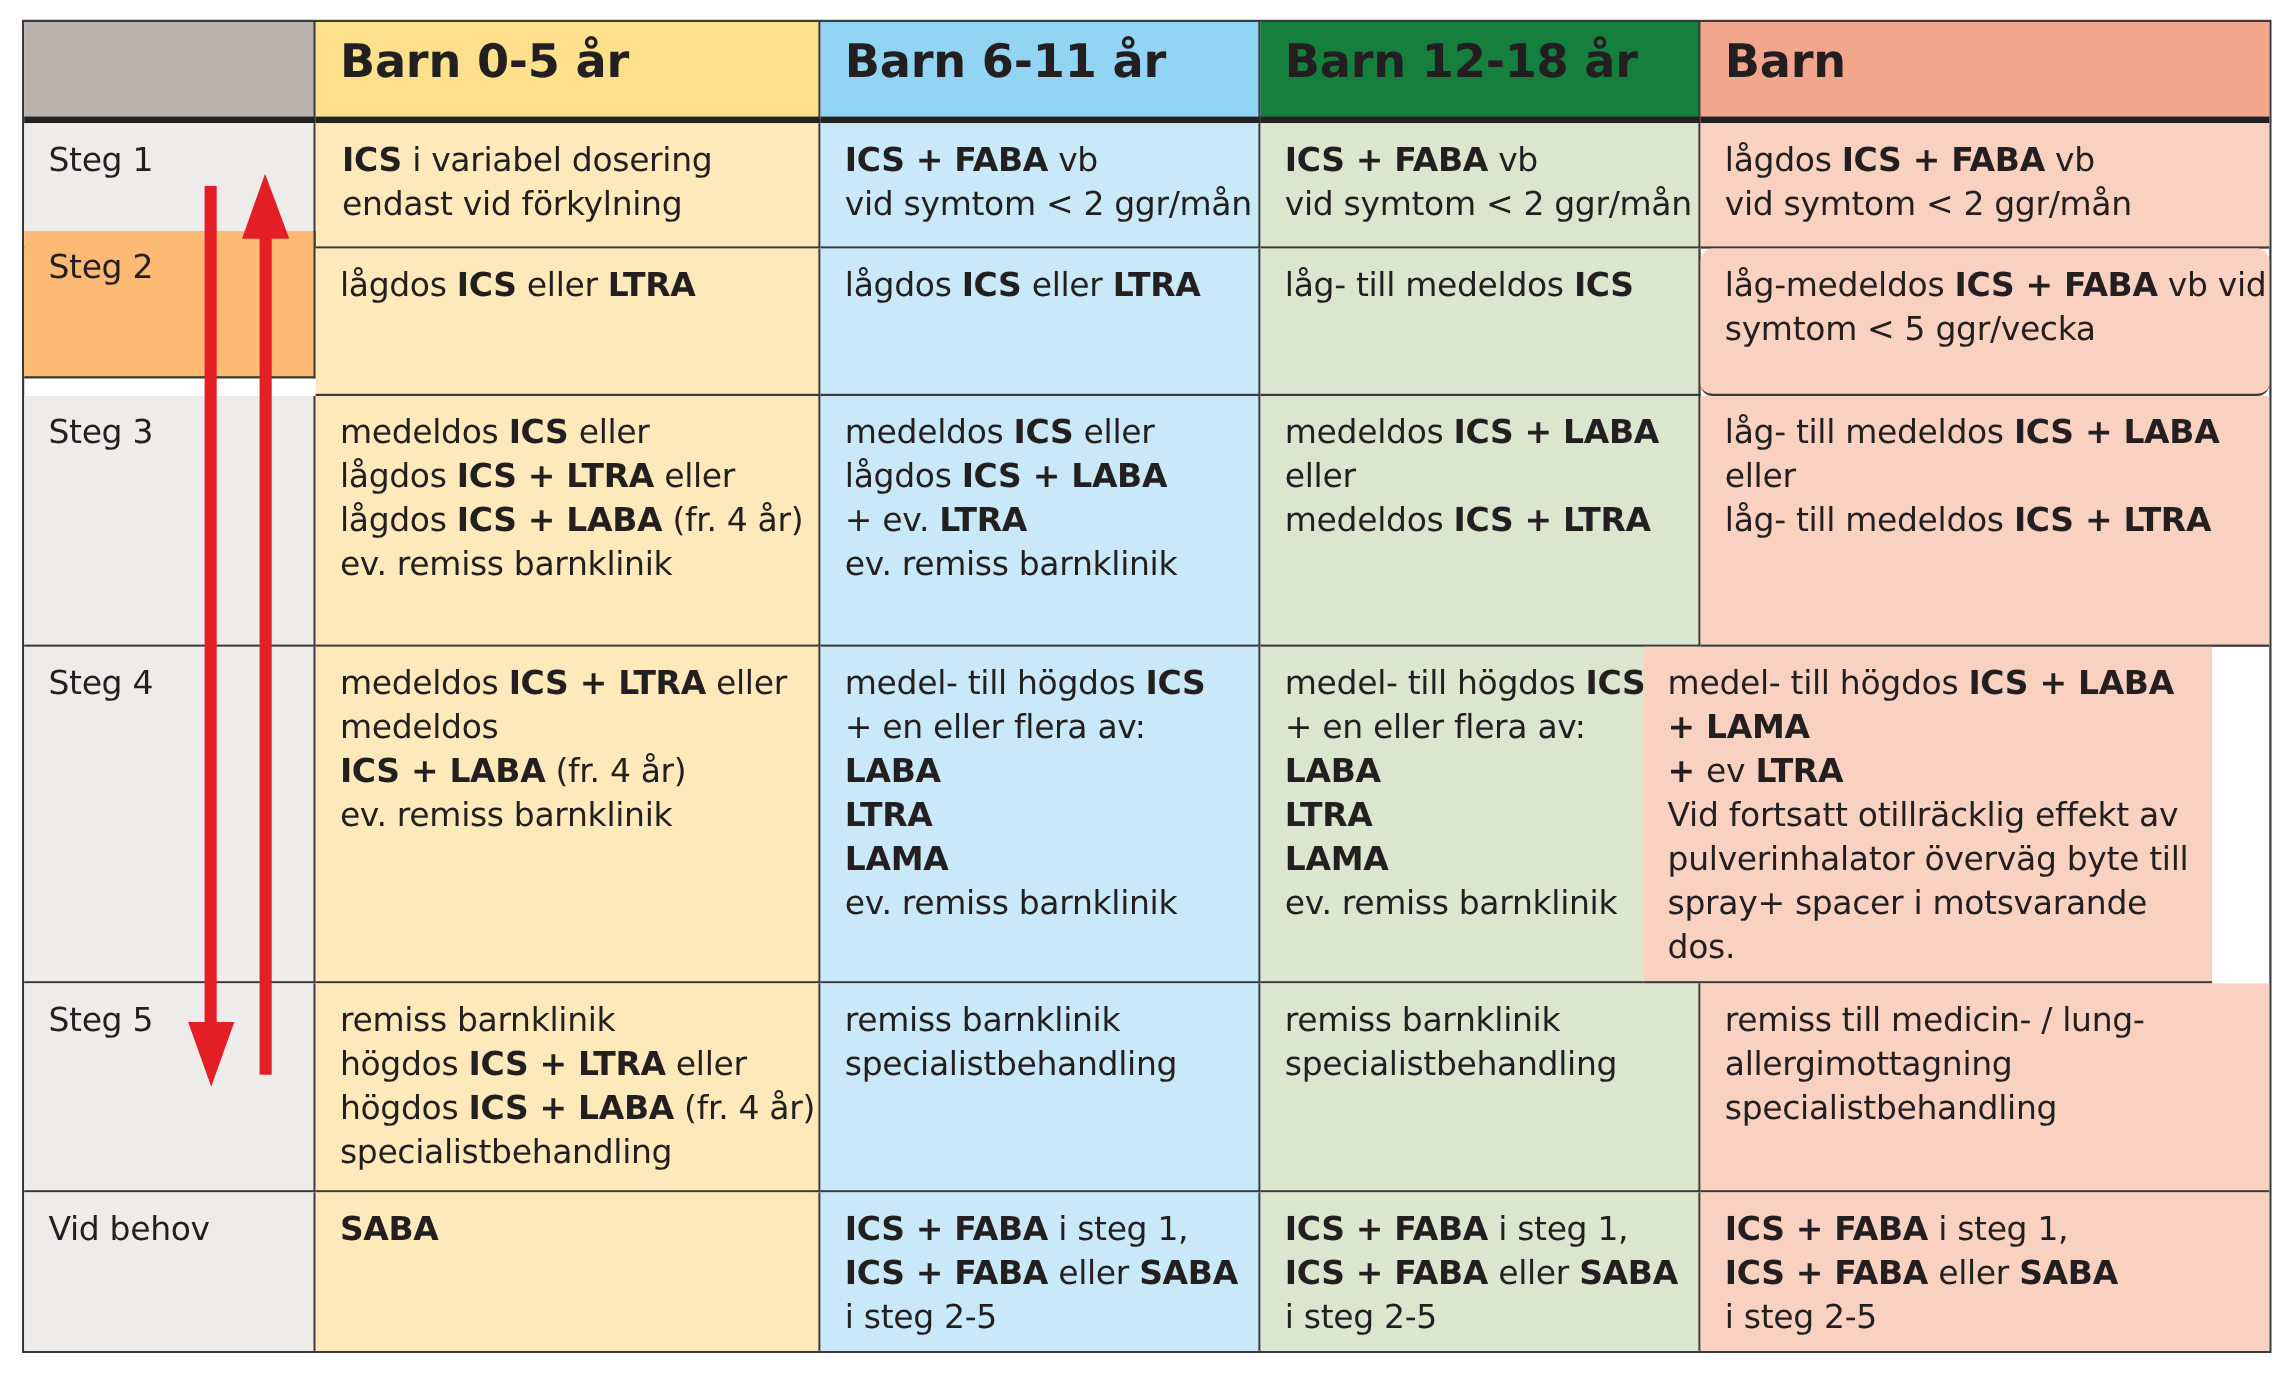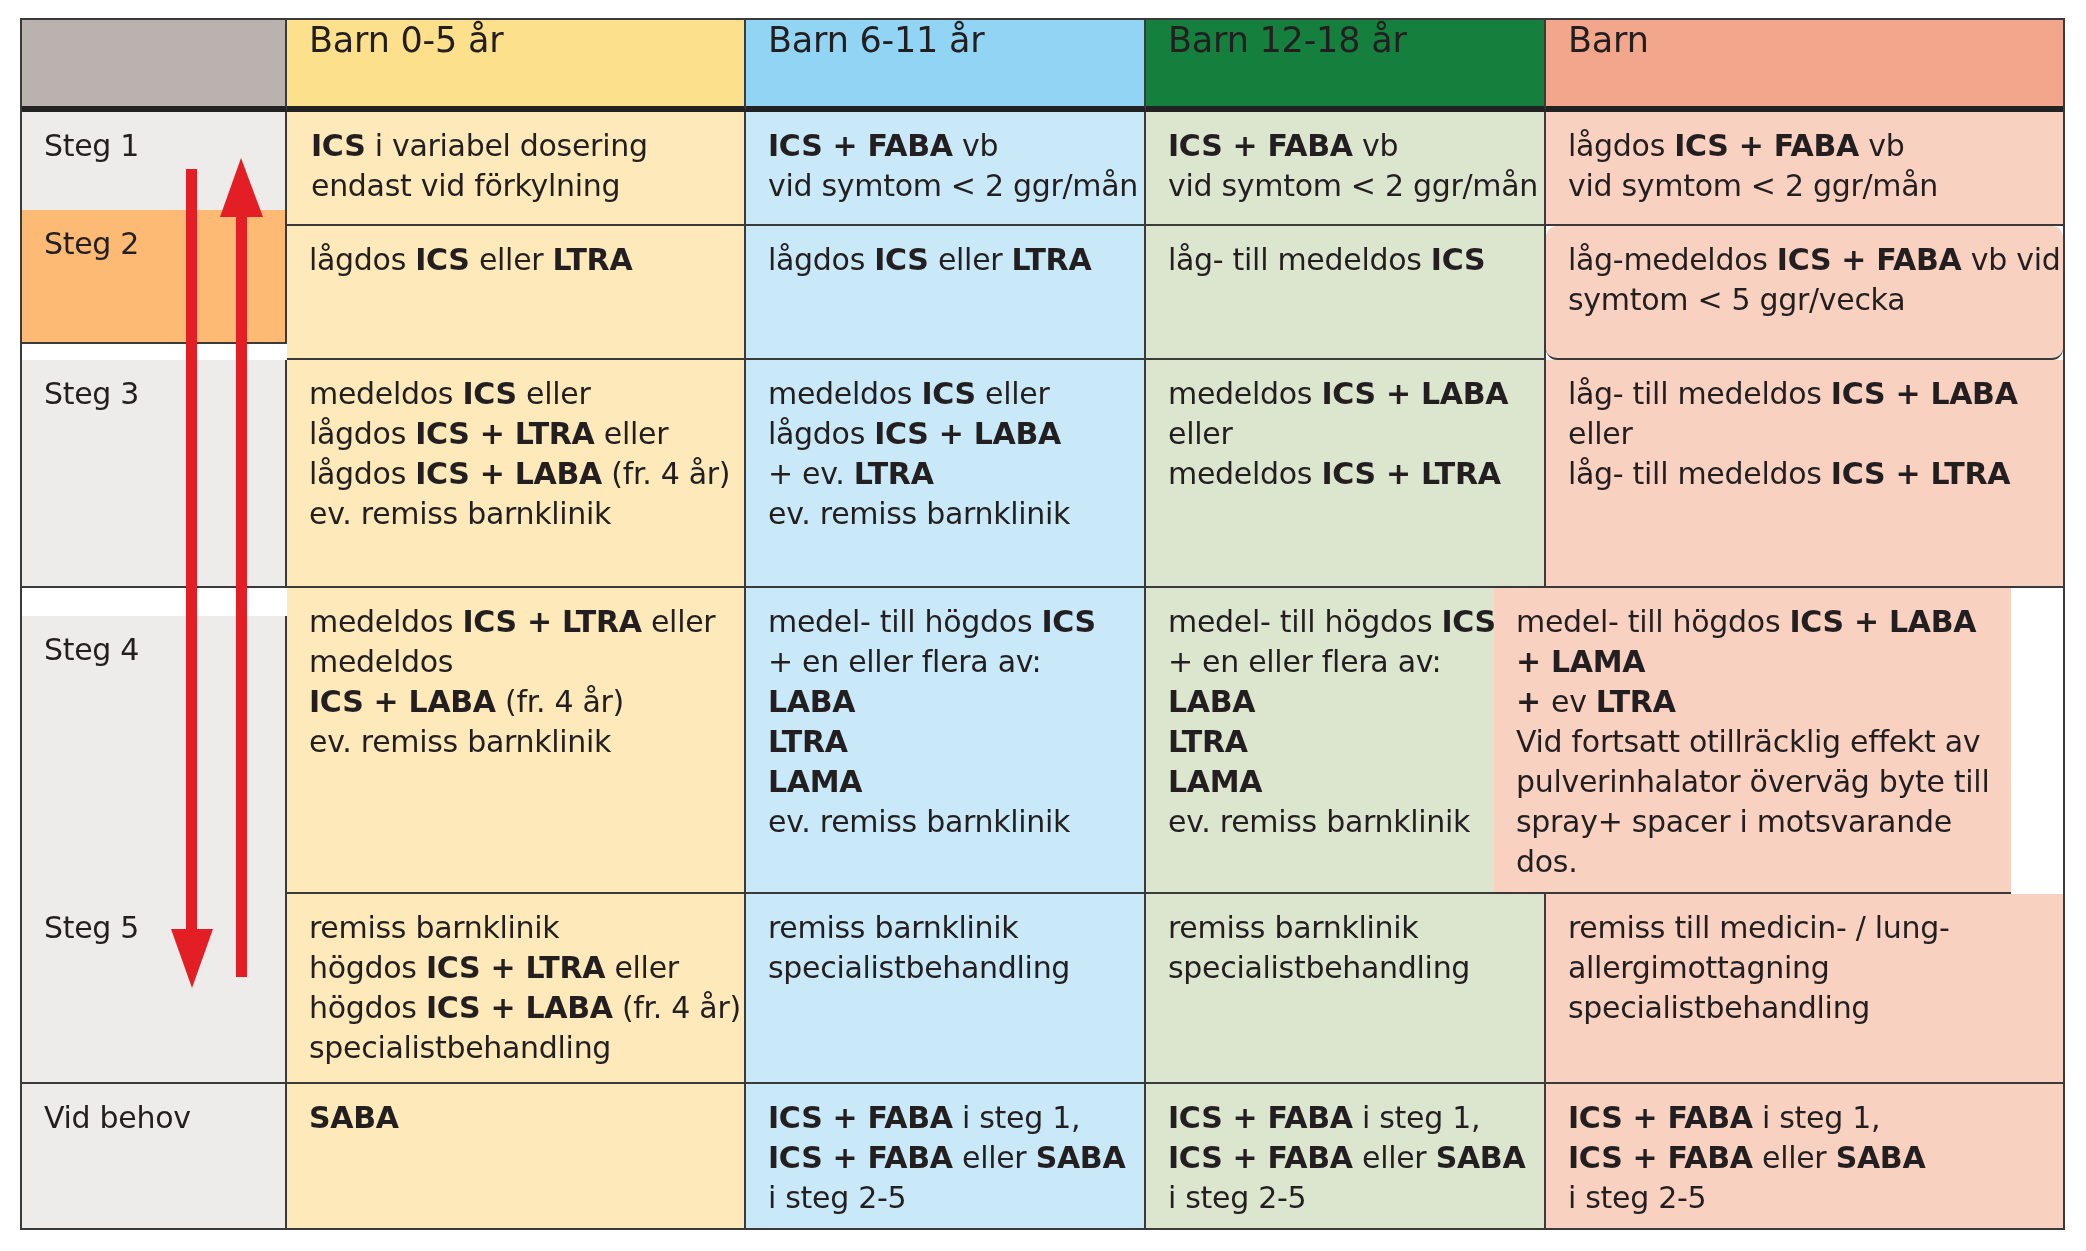--- a/index.html
+++ b/index.html
@@ -11,7 +11,7 @@
           border-bottom:2px solid #3a3a3a; padding:14px 0 0 22px;
           font-size:30px; line-height:40px; letter-spacing:-0.3px; }
   .cell.last { border-right:none; }
-  .cell.head { font-size:35px; font-weight:normal; line-height:40px; padding:0 0 0 22px;
+  .cell.head { font-size:42px; font-weight:bold; line-height:40px; padding:16px 0 0 22px;
                border-bottom:6px solid #222; letter-spacing:-0.2px; }
   .cell.label { }
   .cell b { font-weight:bold; }

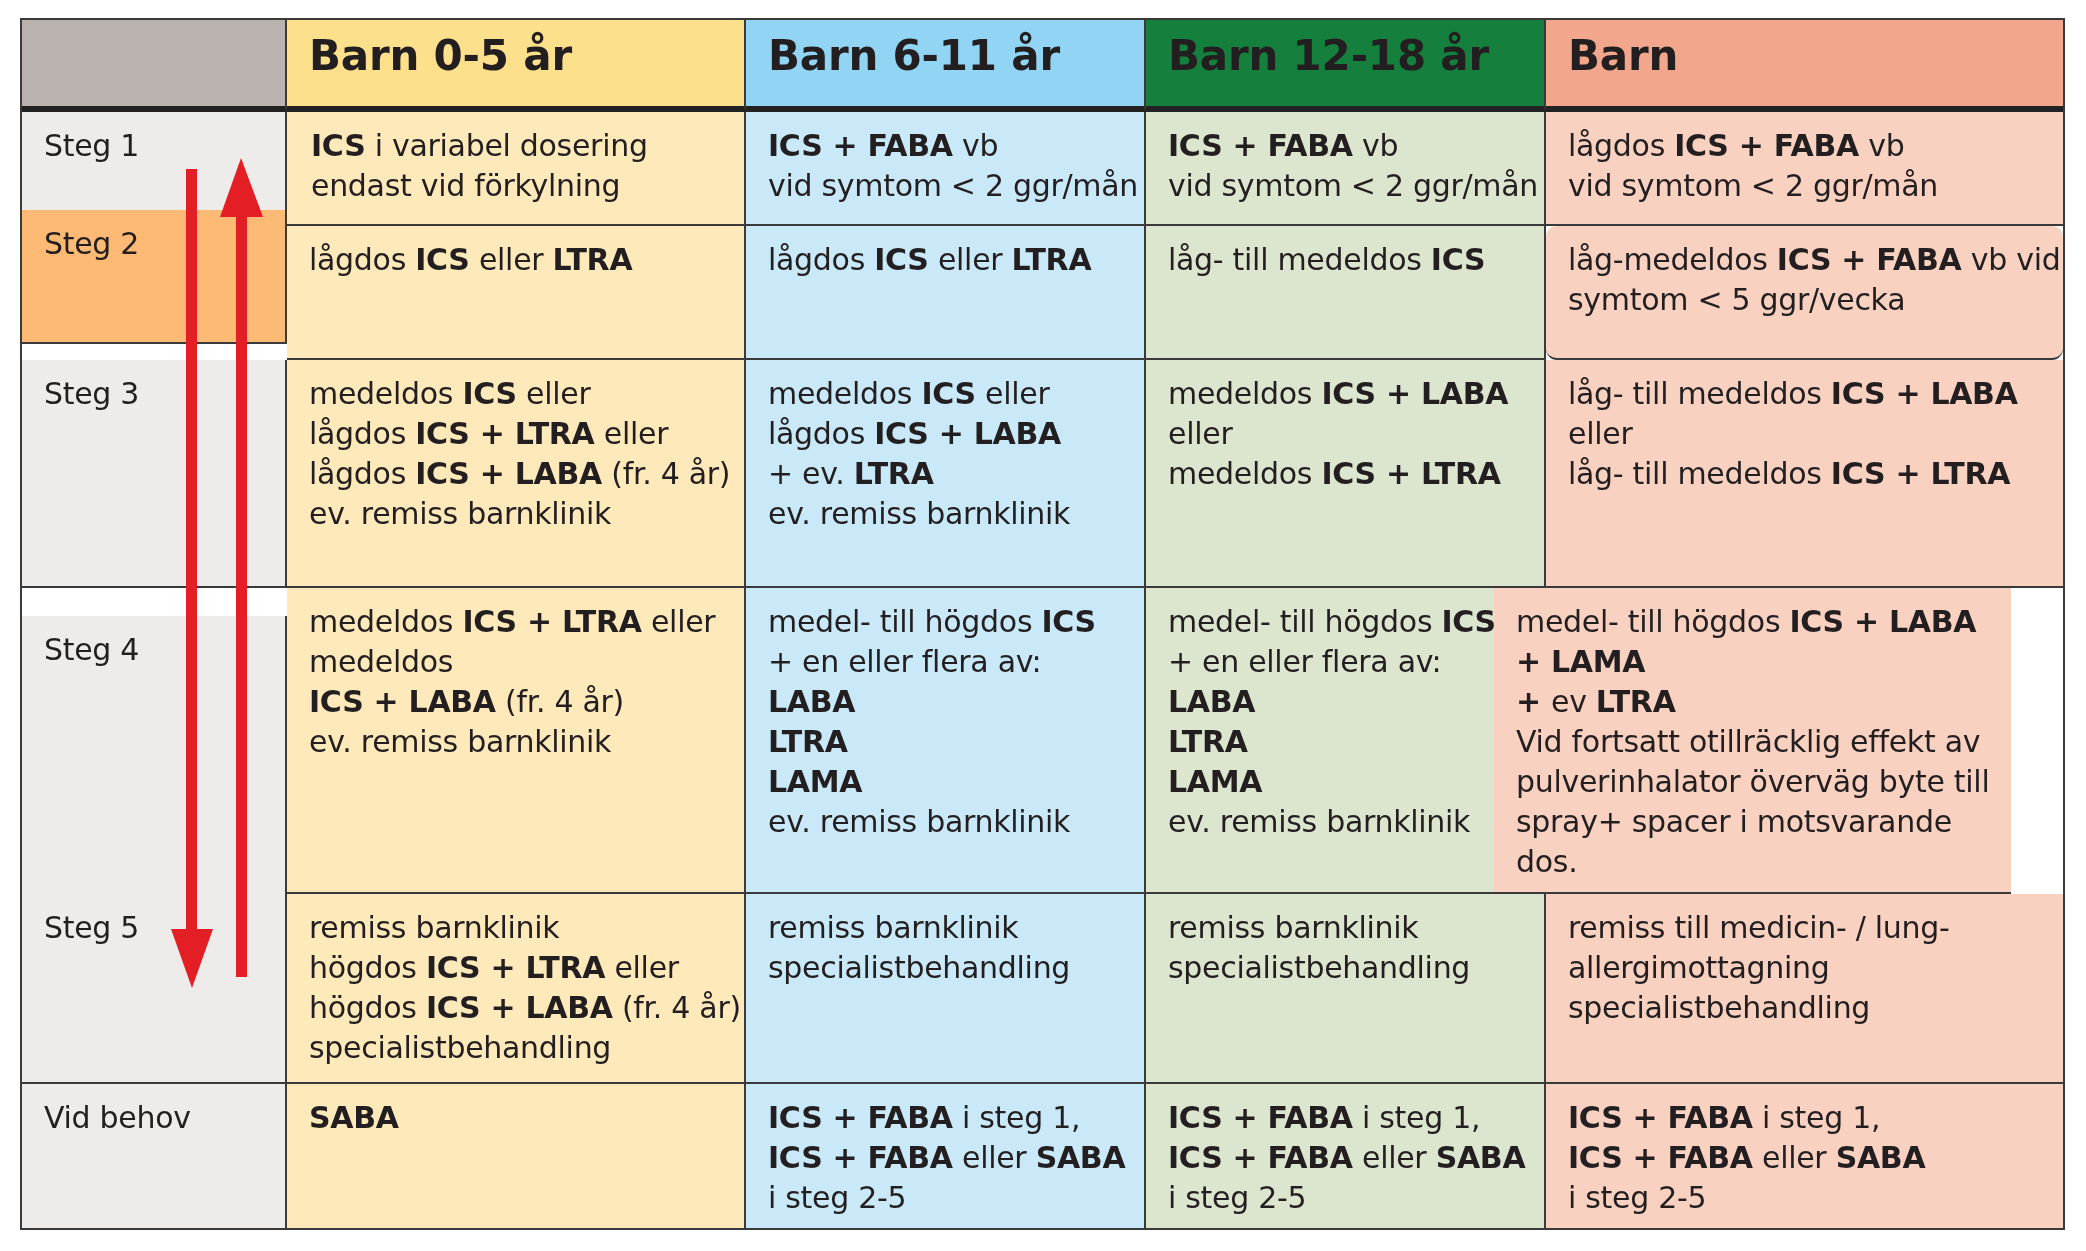--- a/index.html
+++ b/index.html
@@ -81,7 +81,7 @@
       <span class="line"><span>eller</span></span>
       <span class="line"><span>låg- till medeldos </span><b>ICS + LTRA</b></span>
     </div>
-    <div class="cell label" style="left: 0px; top: 568px; width: 265px; height: 306px; background: rgb(238, 236, 235); margin-top: 28px;">Steg 4</div>
+    <div class="cell label" style="left: 0px; top: 568px; width: 265px; height: 306px; background: rgb(238, 236, 235);">Steg 4</div>
     <div class="cell" style="left: 265px; top: 568px; width: 459px; height: 306px; background: rgb(253, 233, 185);">
       <span class="line"><span>medeldos </span><b>ICS + LTRA</b><span> eller</span></span>
       <span class="line"><span>medeldos</span></span>

